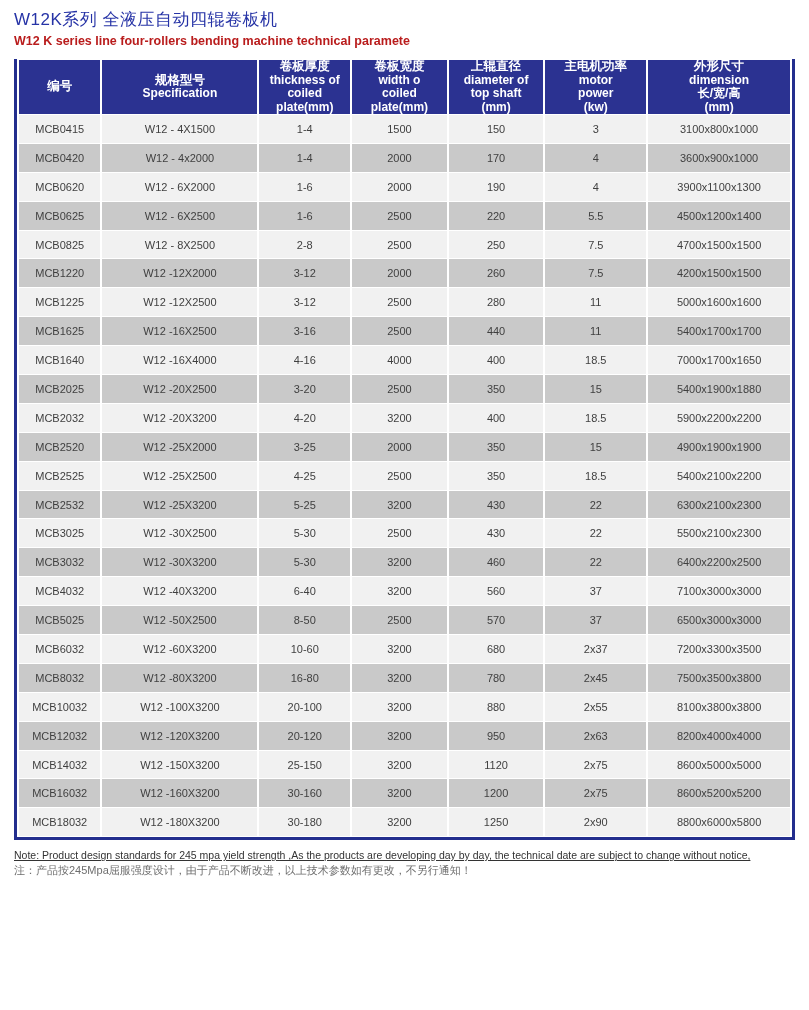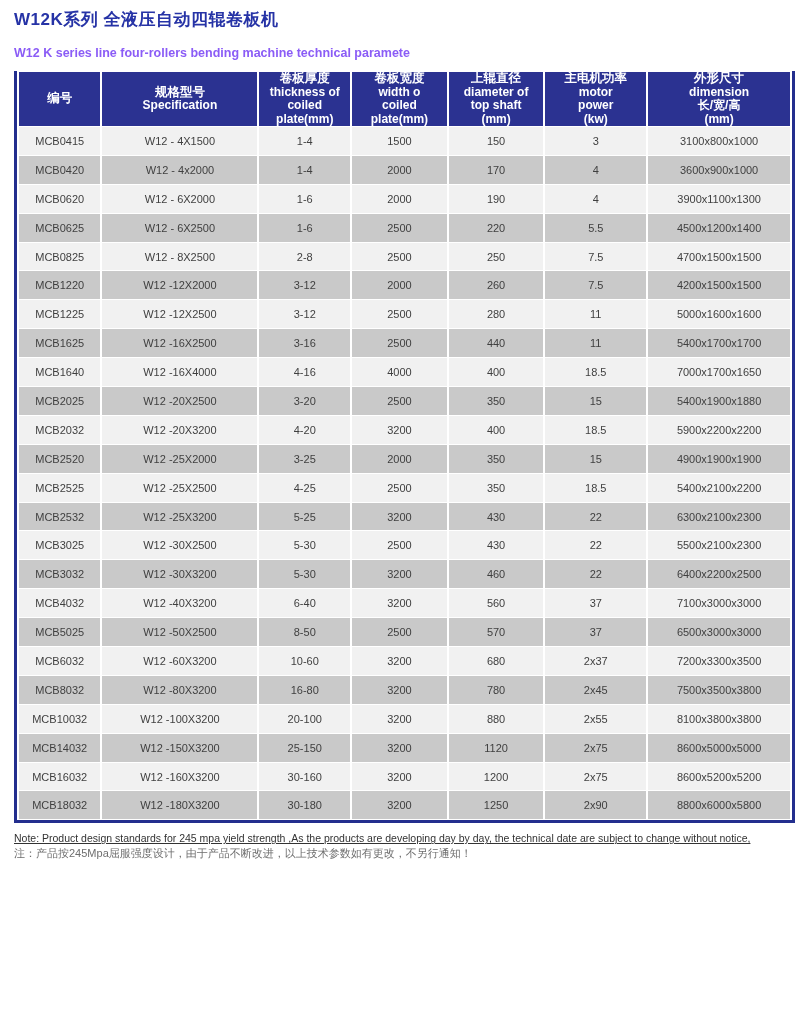--- a/index.html
+++ b/index.html
@@ -14,8 +14,8 @@
   .title-cn {
     color: #2633a6;
     font-size: 17px;
-    font-weight: bold;
-    margin: 2px 0 15px 0;
+    font-weight: normal;
+    margin: 2px 0 3px 0;
     letter-spacing: 0.5px;
   }
   .title-en {

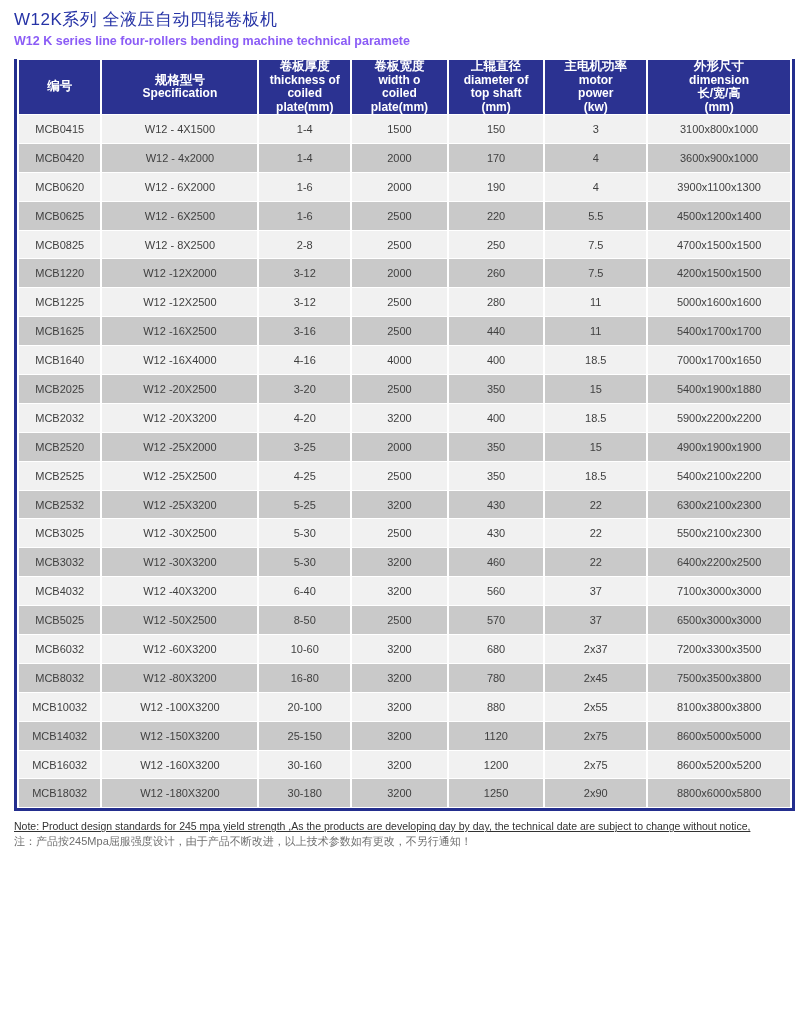--- a/index.html
+++ b/index.html
@@ -19,7 +19,7 @@
     letter-spacing: 0.5px;
   }
   .title-en {
-    color: #8b5cf6;
+    color: #b91c1c;
     font-size: 12.5px;
     font-weight: bold;
     margin: 0 0 11px 0;

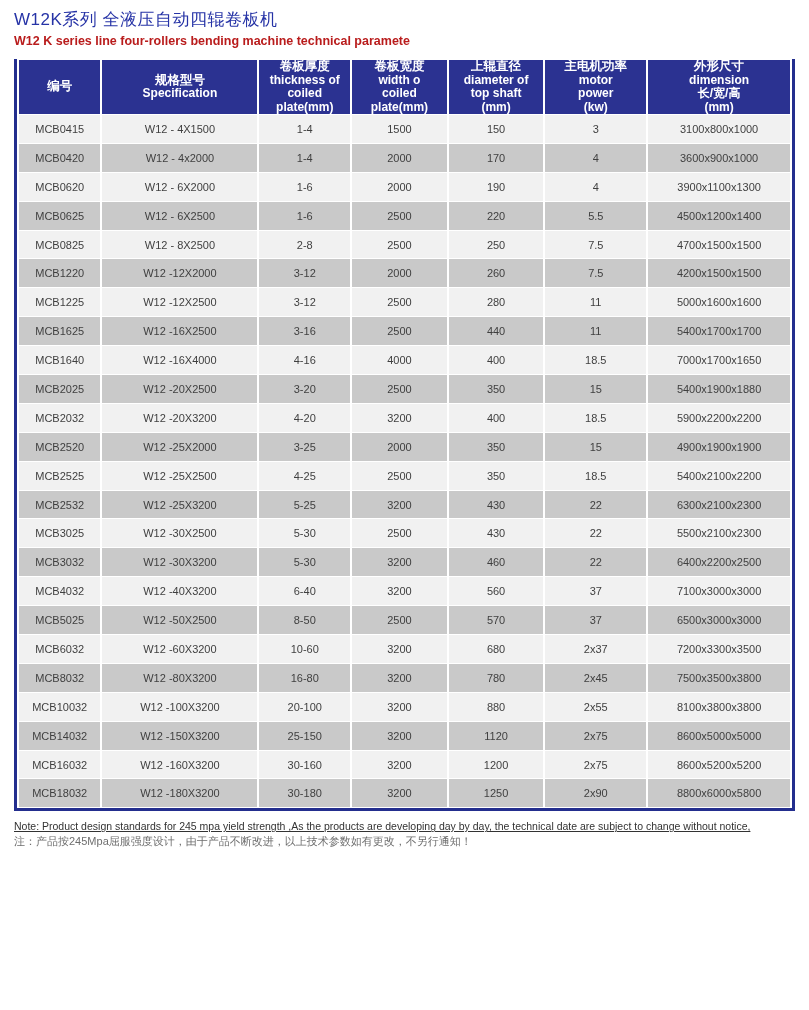--- a/index.html
+++ b/index.html
@@ -318,6 +318,15 @@
     <td>8100x3800x3800</td>
   </tr>
           <tr>
+    <td>MCB12032</td>
+    <td>W12 -120X3200</td>
+    <td>20-120</td>
+    <td>3200</td>
+    <td>950</td>
+    <td>2x63</td>
+    <td>8200x4000x4000</td>
+  </tr>
+          <tr>
     <td>MCB14032</td>
     <td>W12 -150X3200</td>
     <td>25-150</td>

